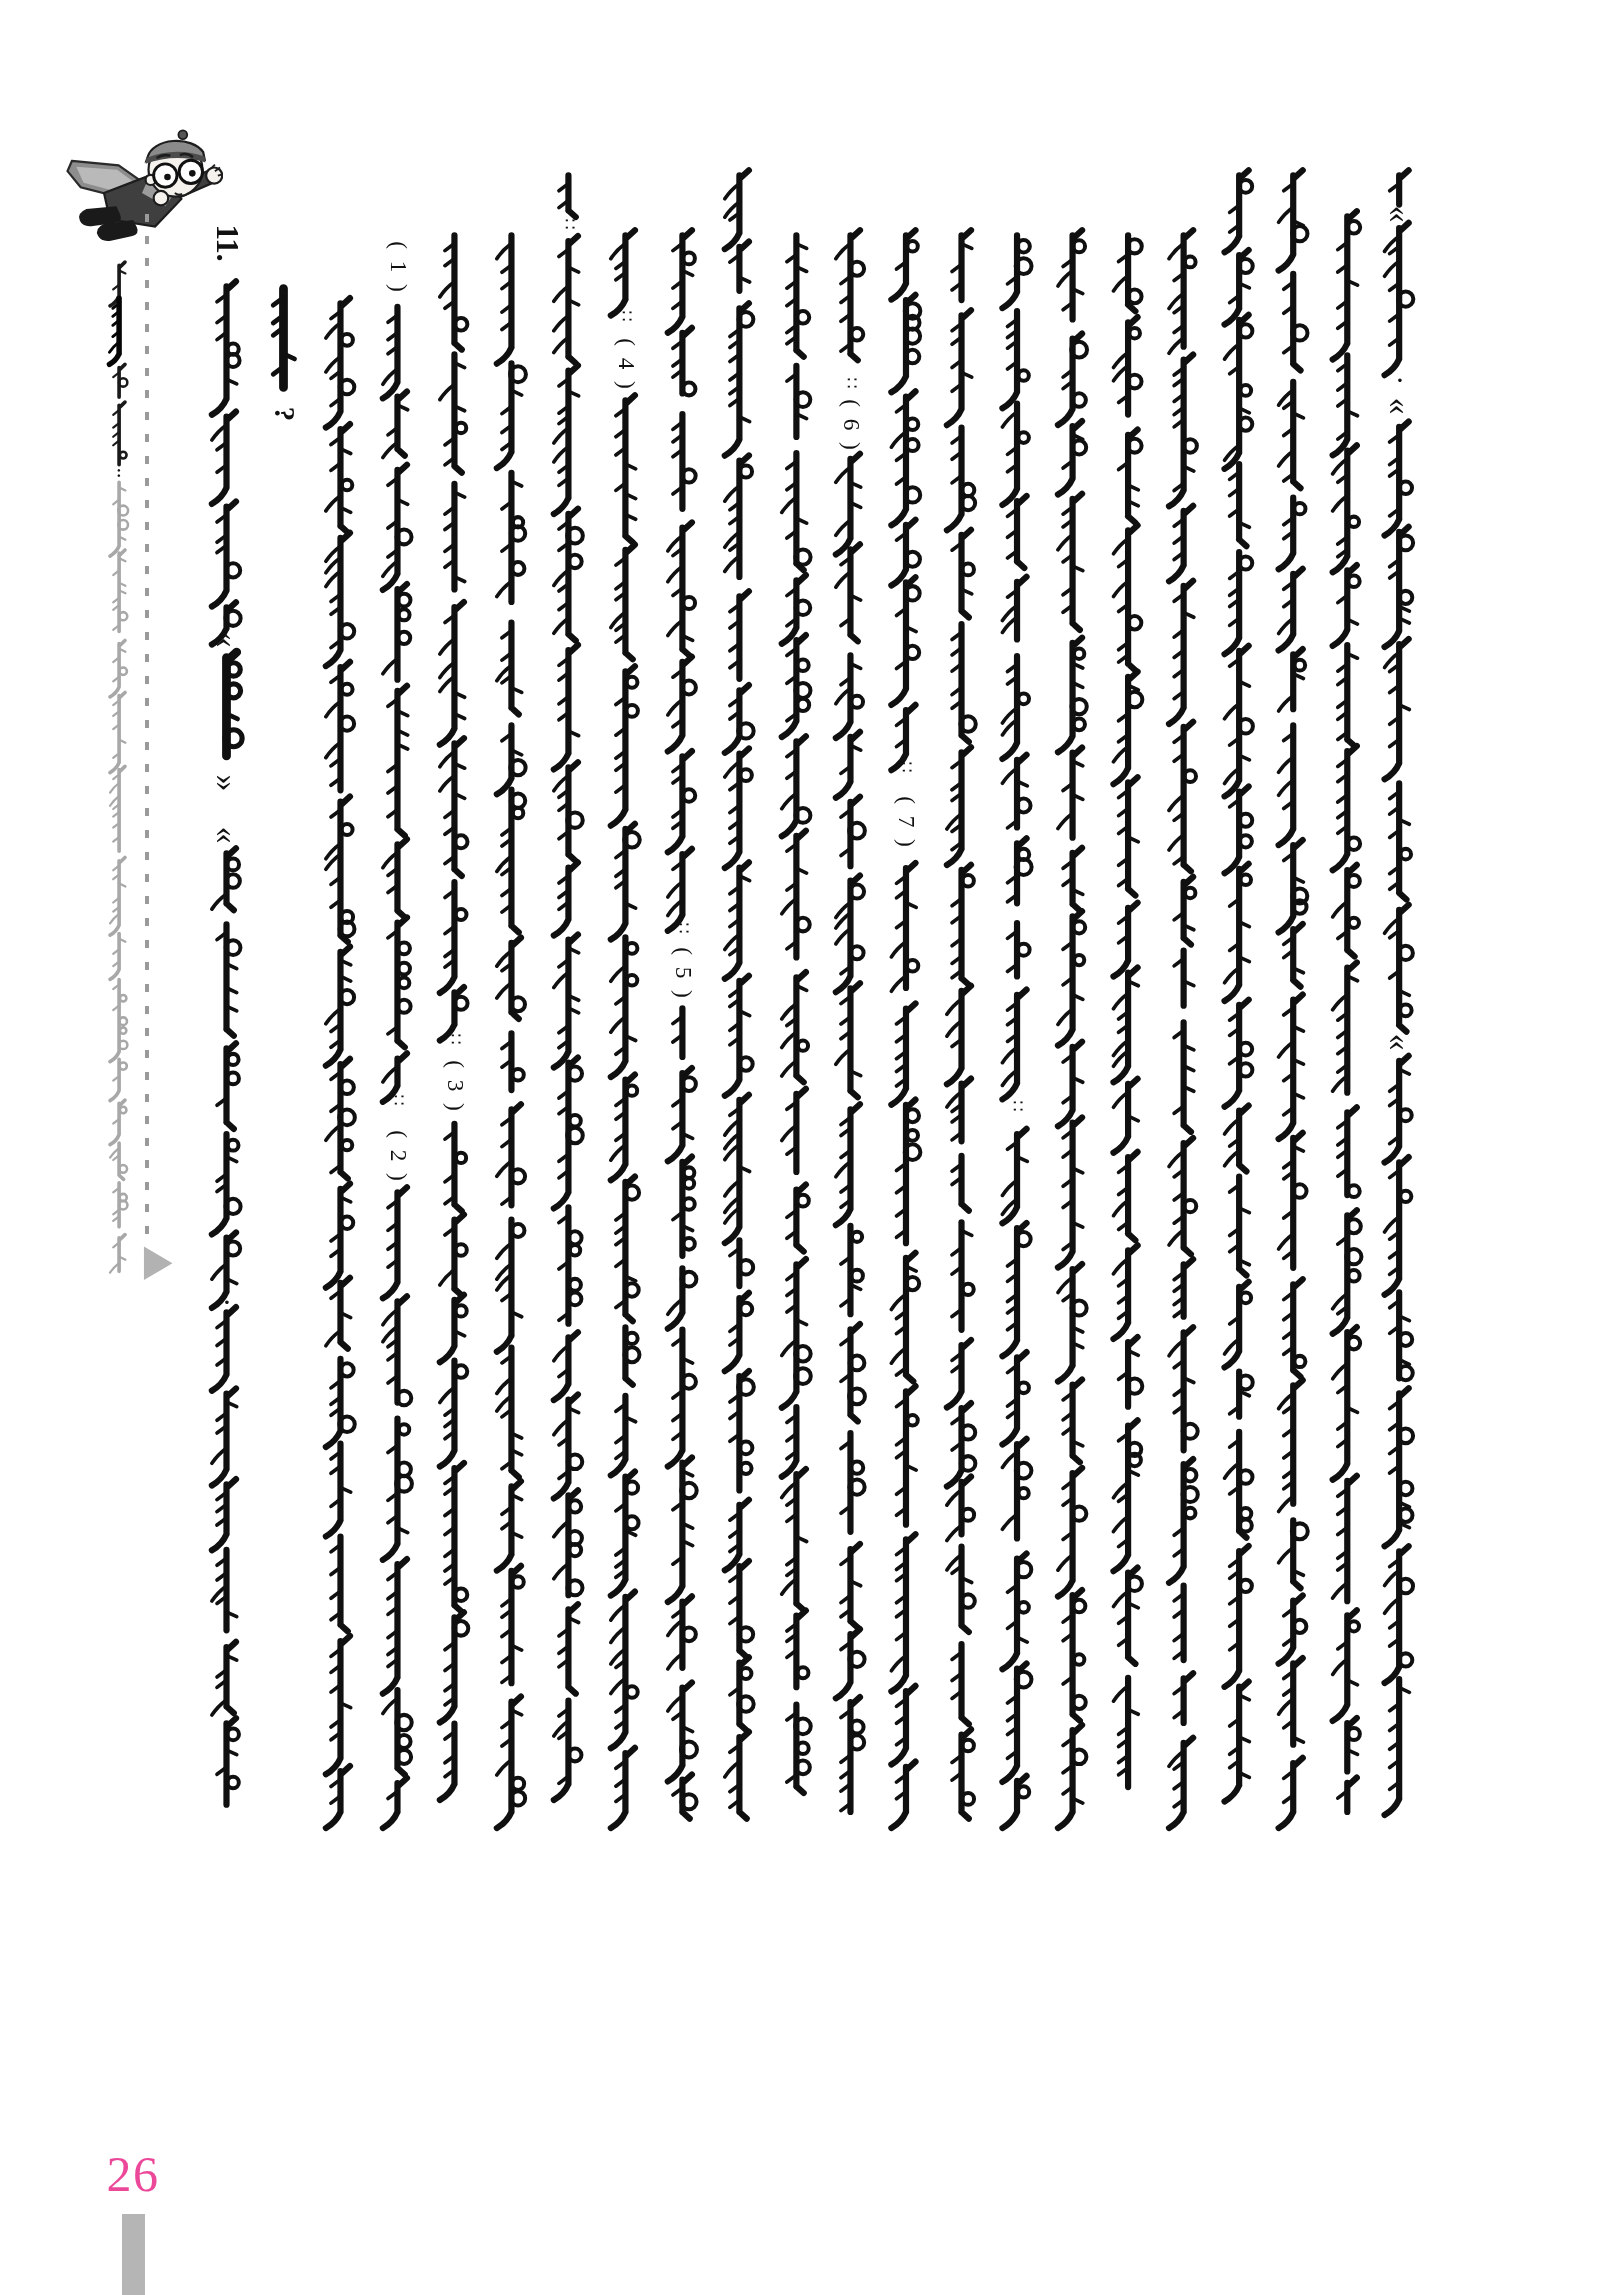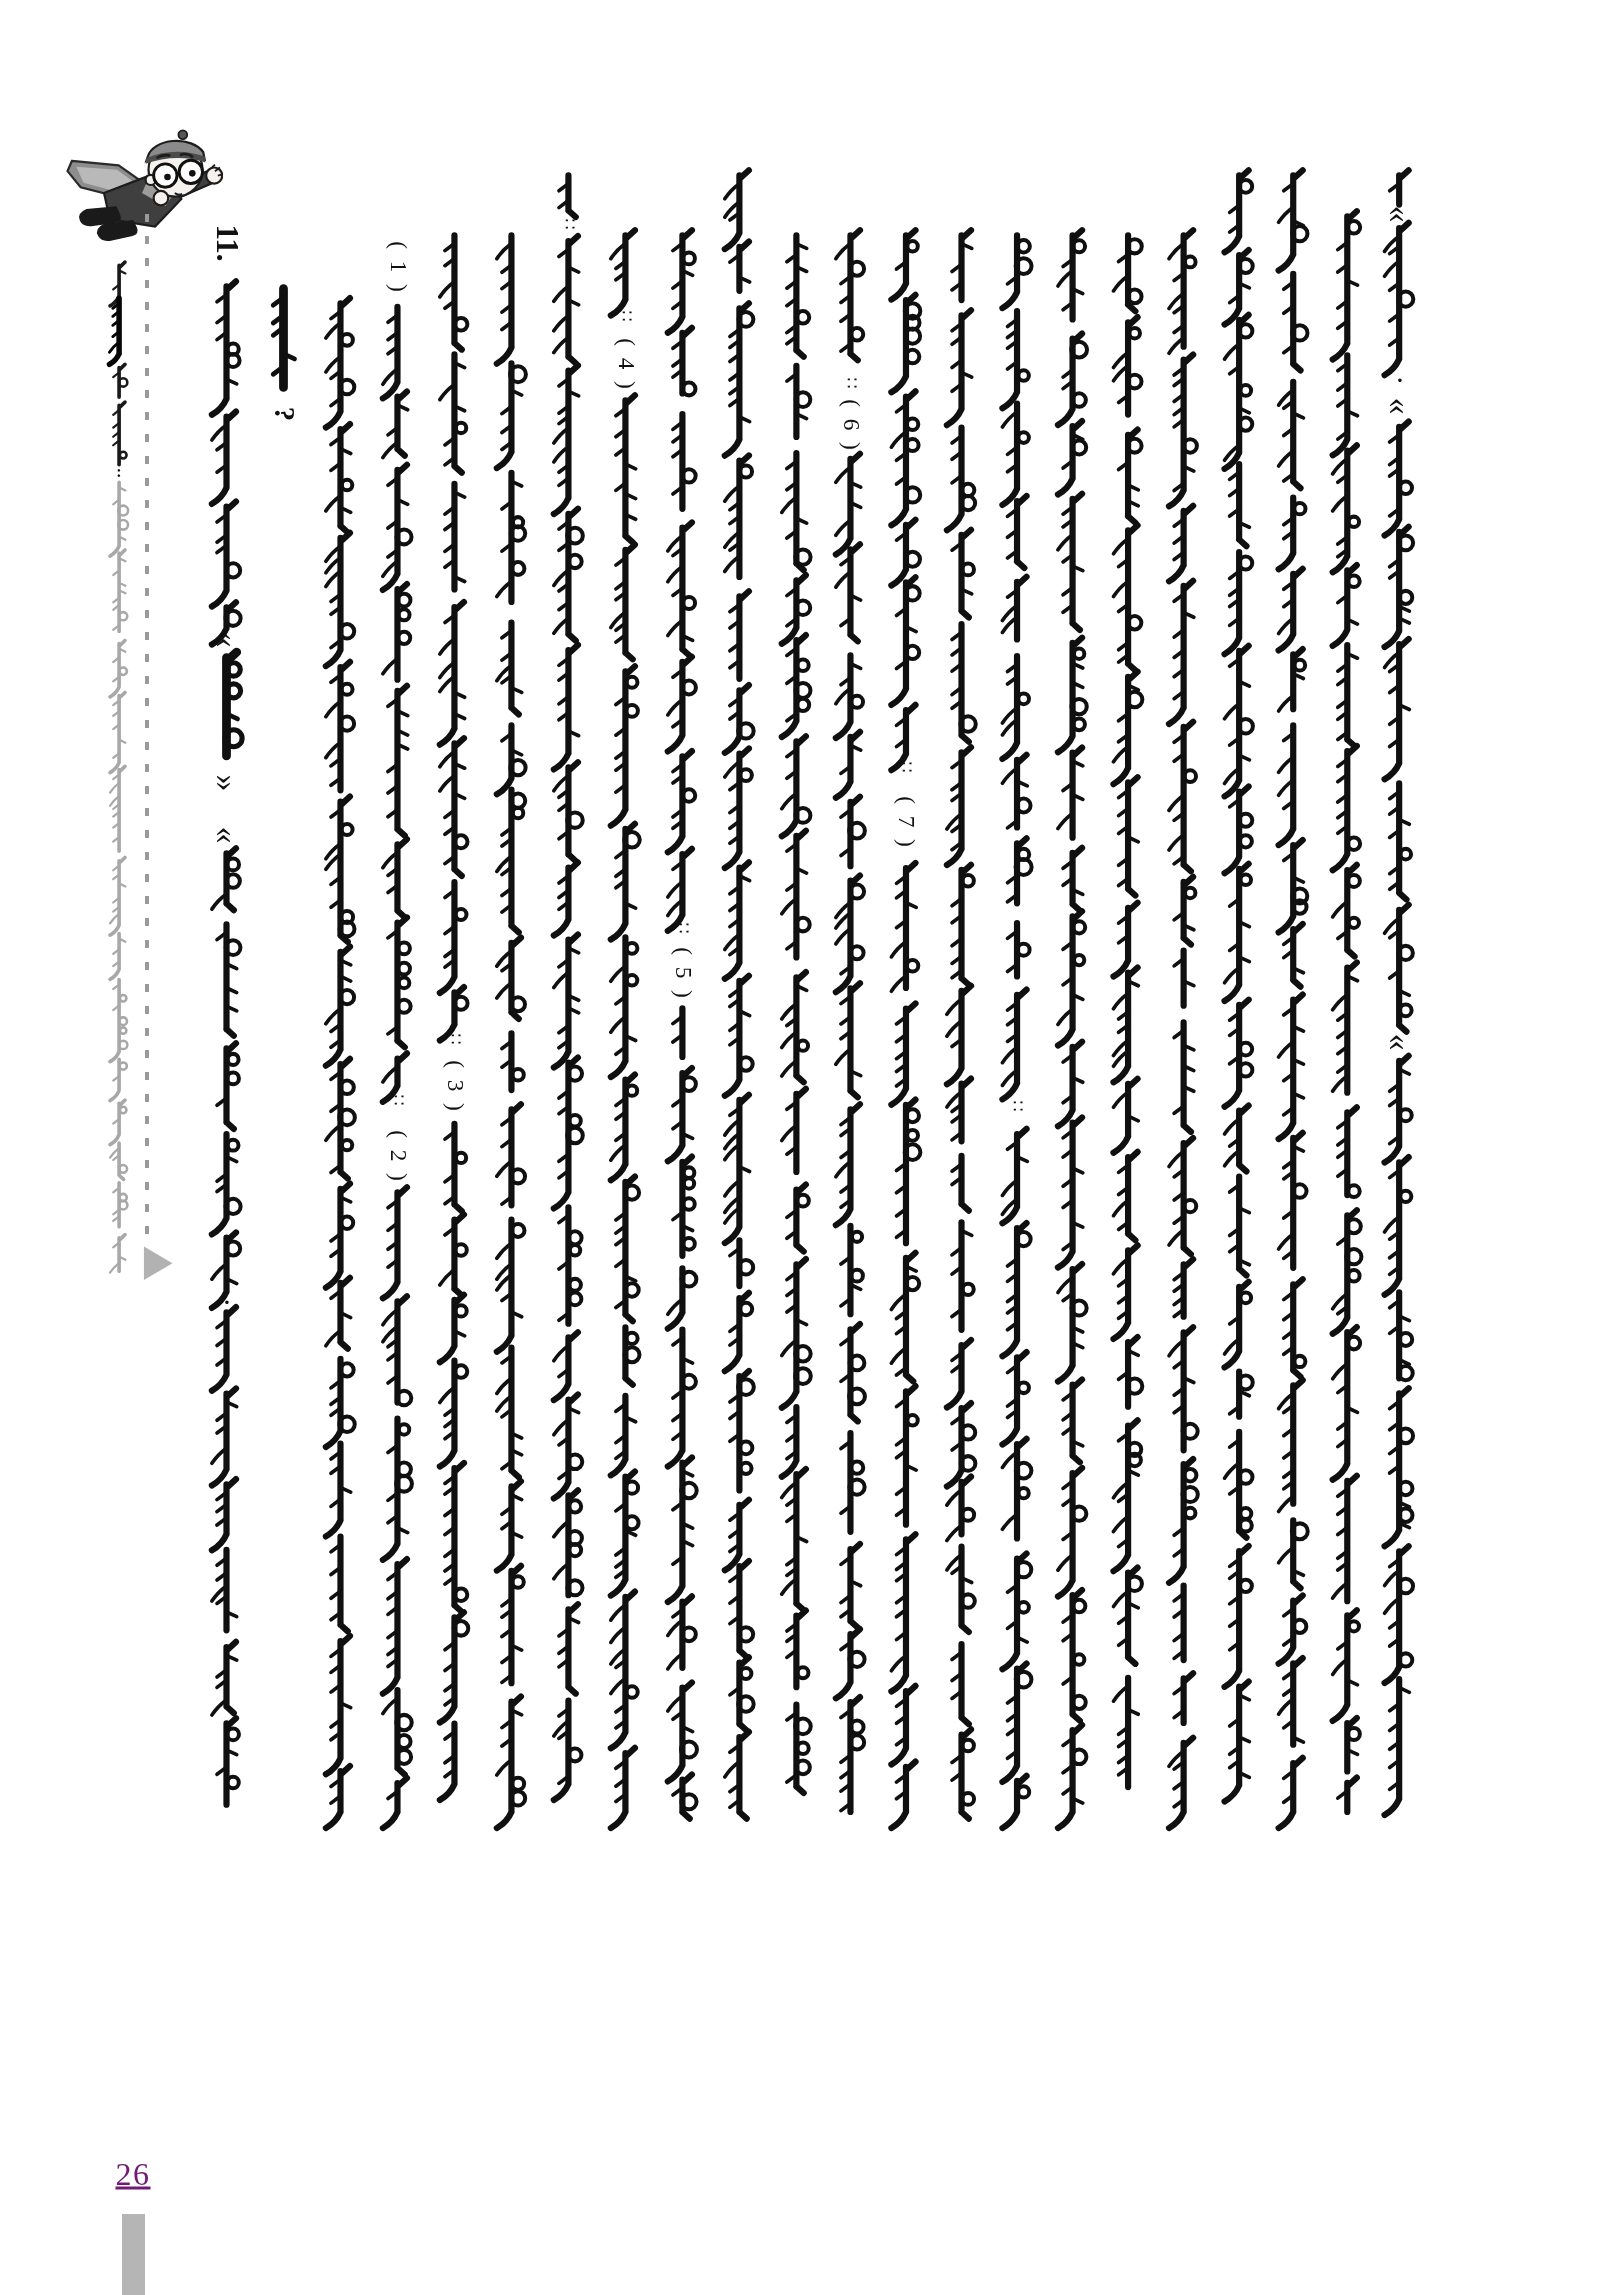--- a/index.html
+++ b/index.html
@@ -28,7 +28,7 @@
   #page-number{
     position:absolute;
     transform:translate(-50%,-50%);
-    font-size:32px;color:#701a75;letter-spacing:1.5px;text-decoration:underline;
+    font-size:50px;color:#ec4899;letter-spacing:1.5px;
   }
   #footer-bar{position:absolute;}
   #mascot{position:absolute;}

